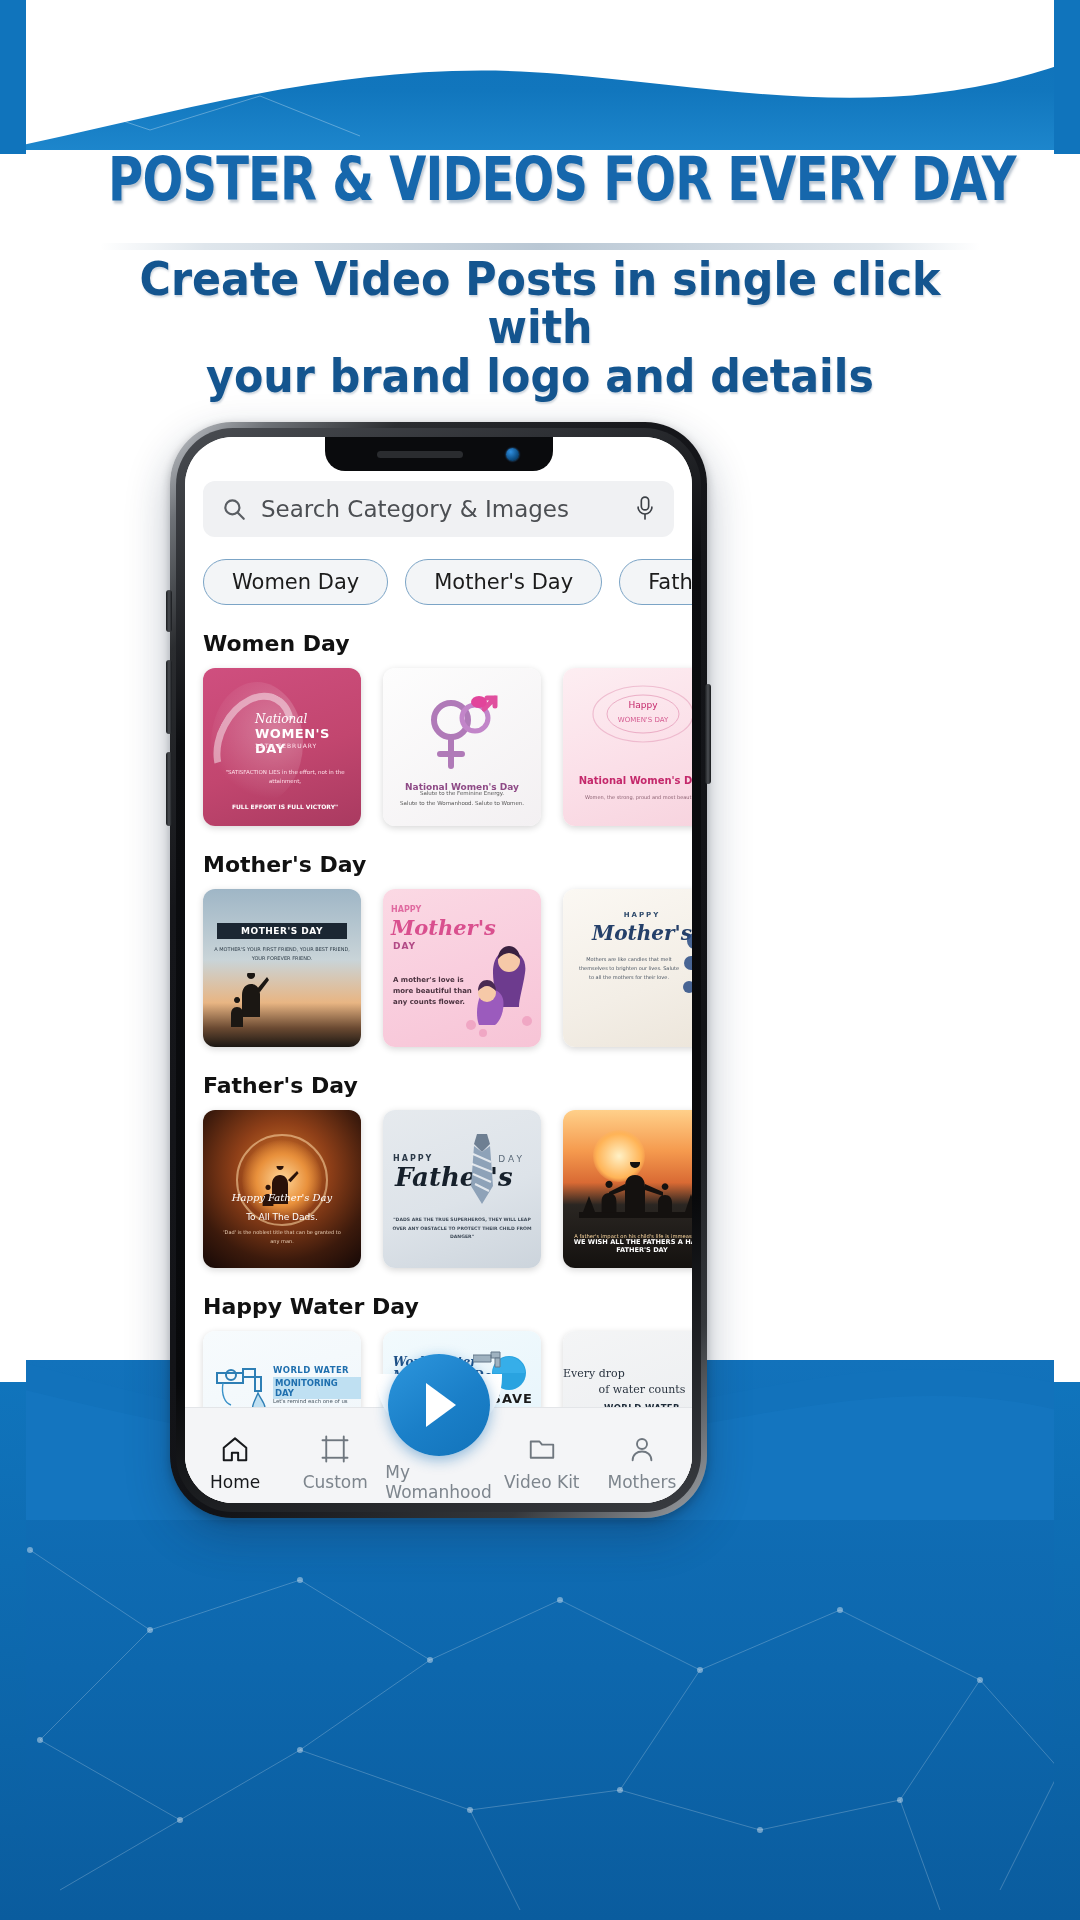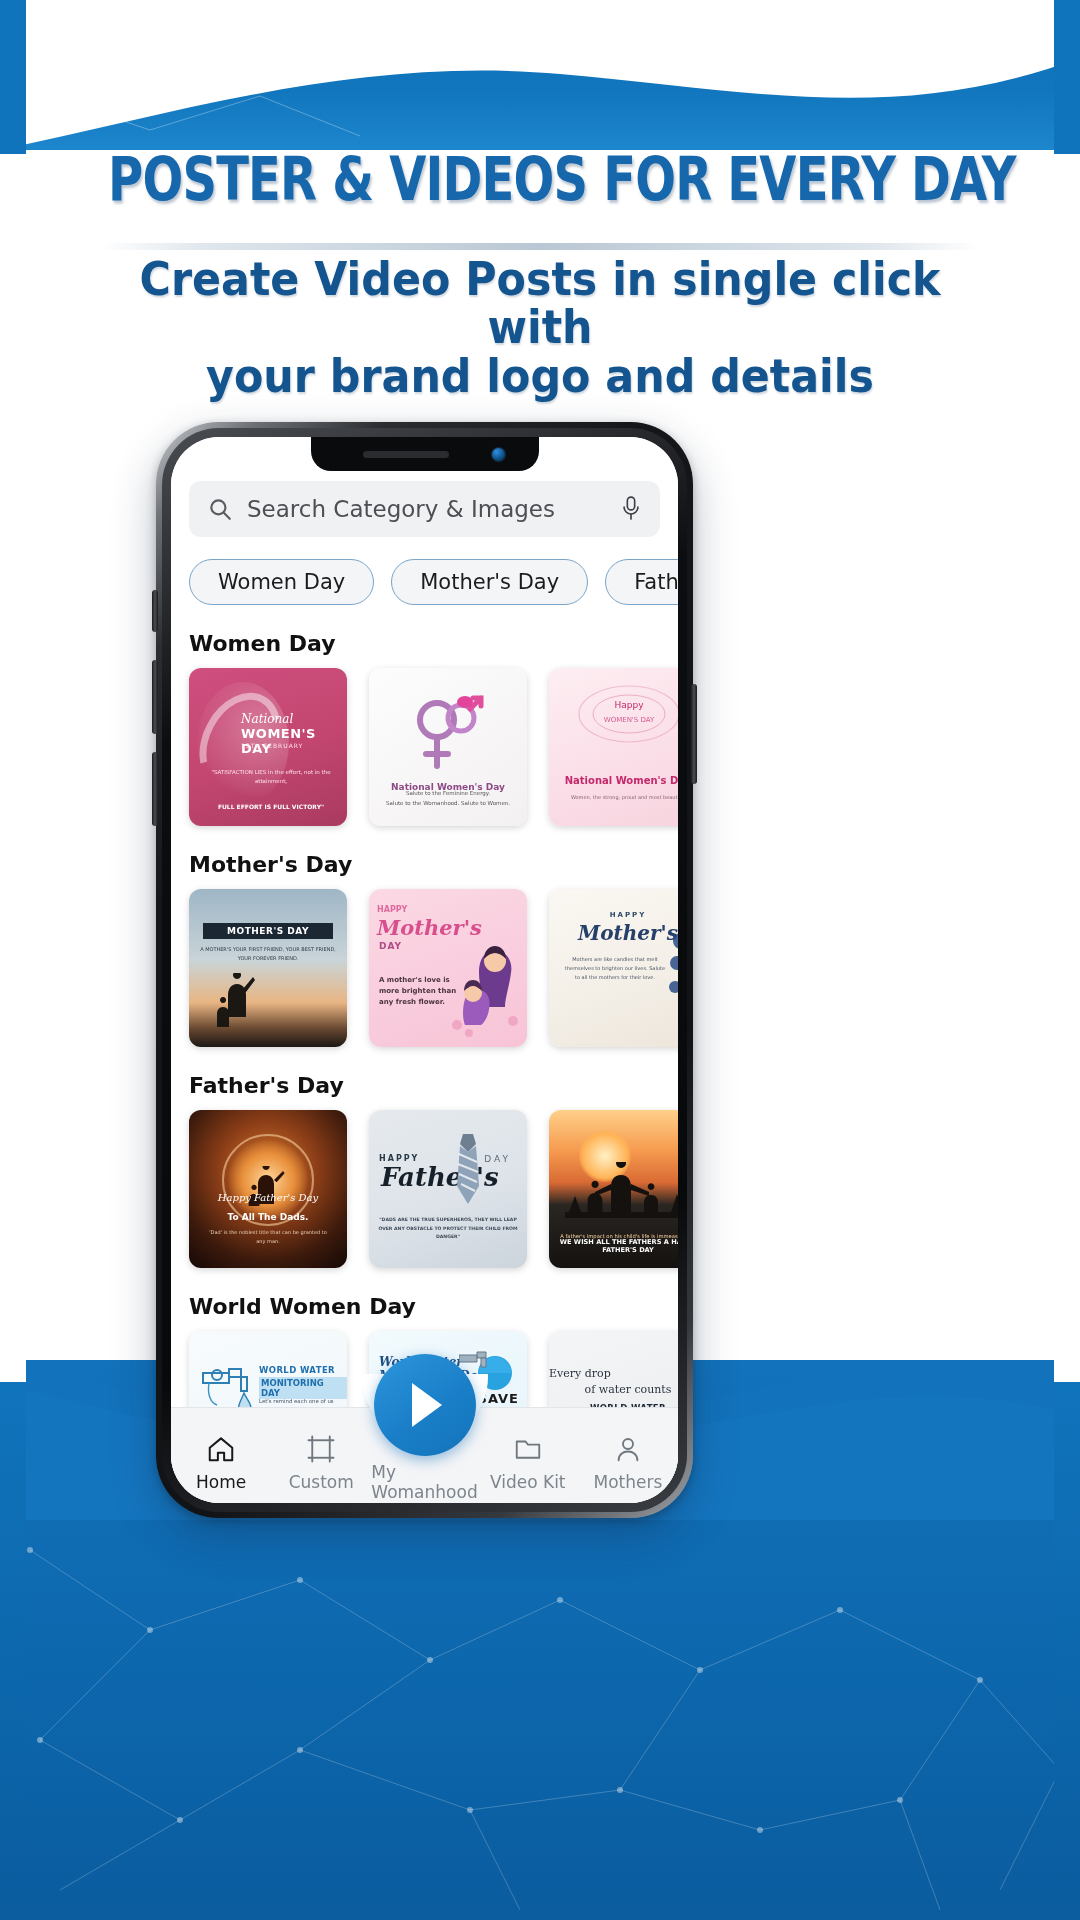--- a/index.html
+++ b/index.html
@@ -67,7 +67,7 @@
 
   
   .phone{
-    position:absolute;left:156px;top:422px;width:537px;height:1096px;
+    position:absolute;left:170px;top:422px;width:537px;height:1096px;
   }
   .phone-frame{
     position:absolute;inset:0;border-radius:62px;

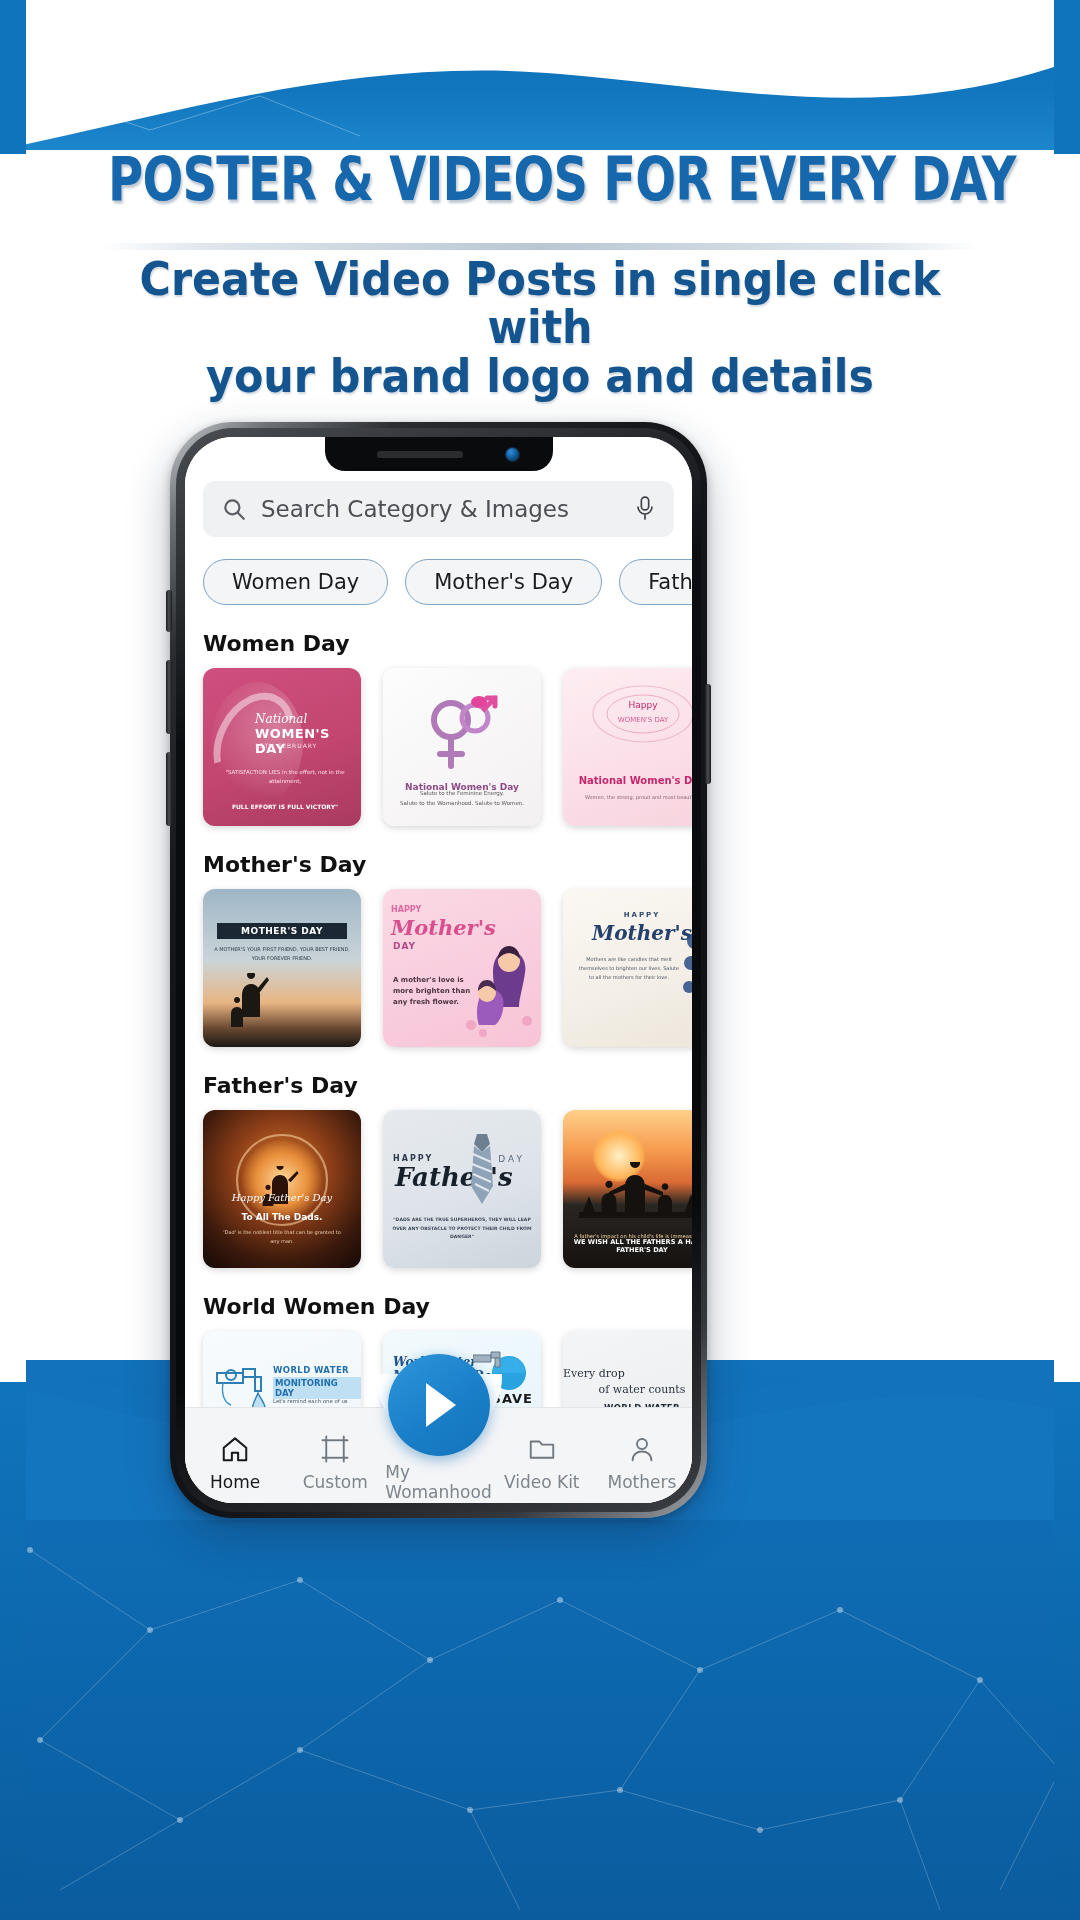--- a/index.html
+++ b/index.html
@@ -413,7 +413,7 @@
               <div class="h1">HAPPY</div>
               <div class="h2">Mother's</div>
               <div class="h3">DAY</div>
-              <div class="q">A mother's love is more brighten than any fresh flower.</div>
+              <div class="q">A mother's love is more beautiful than any counts flower.</div>
               <svg class="fig" viewBox="0 0 74 96">
                 <path d="M46 10 c12 0 18 10 16 22 -2 14 -6 26 -6 34 l-22 0 c0-10 -4-22 -4-34 C30 20 34 10 46 10Z" fill="#6d3b8e"></path>
                 <circle cx="46" cy="20" r="11" fill="#f6c9a8"></circle>

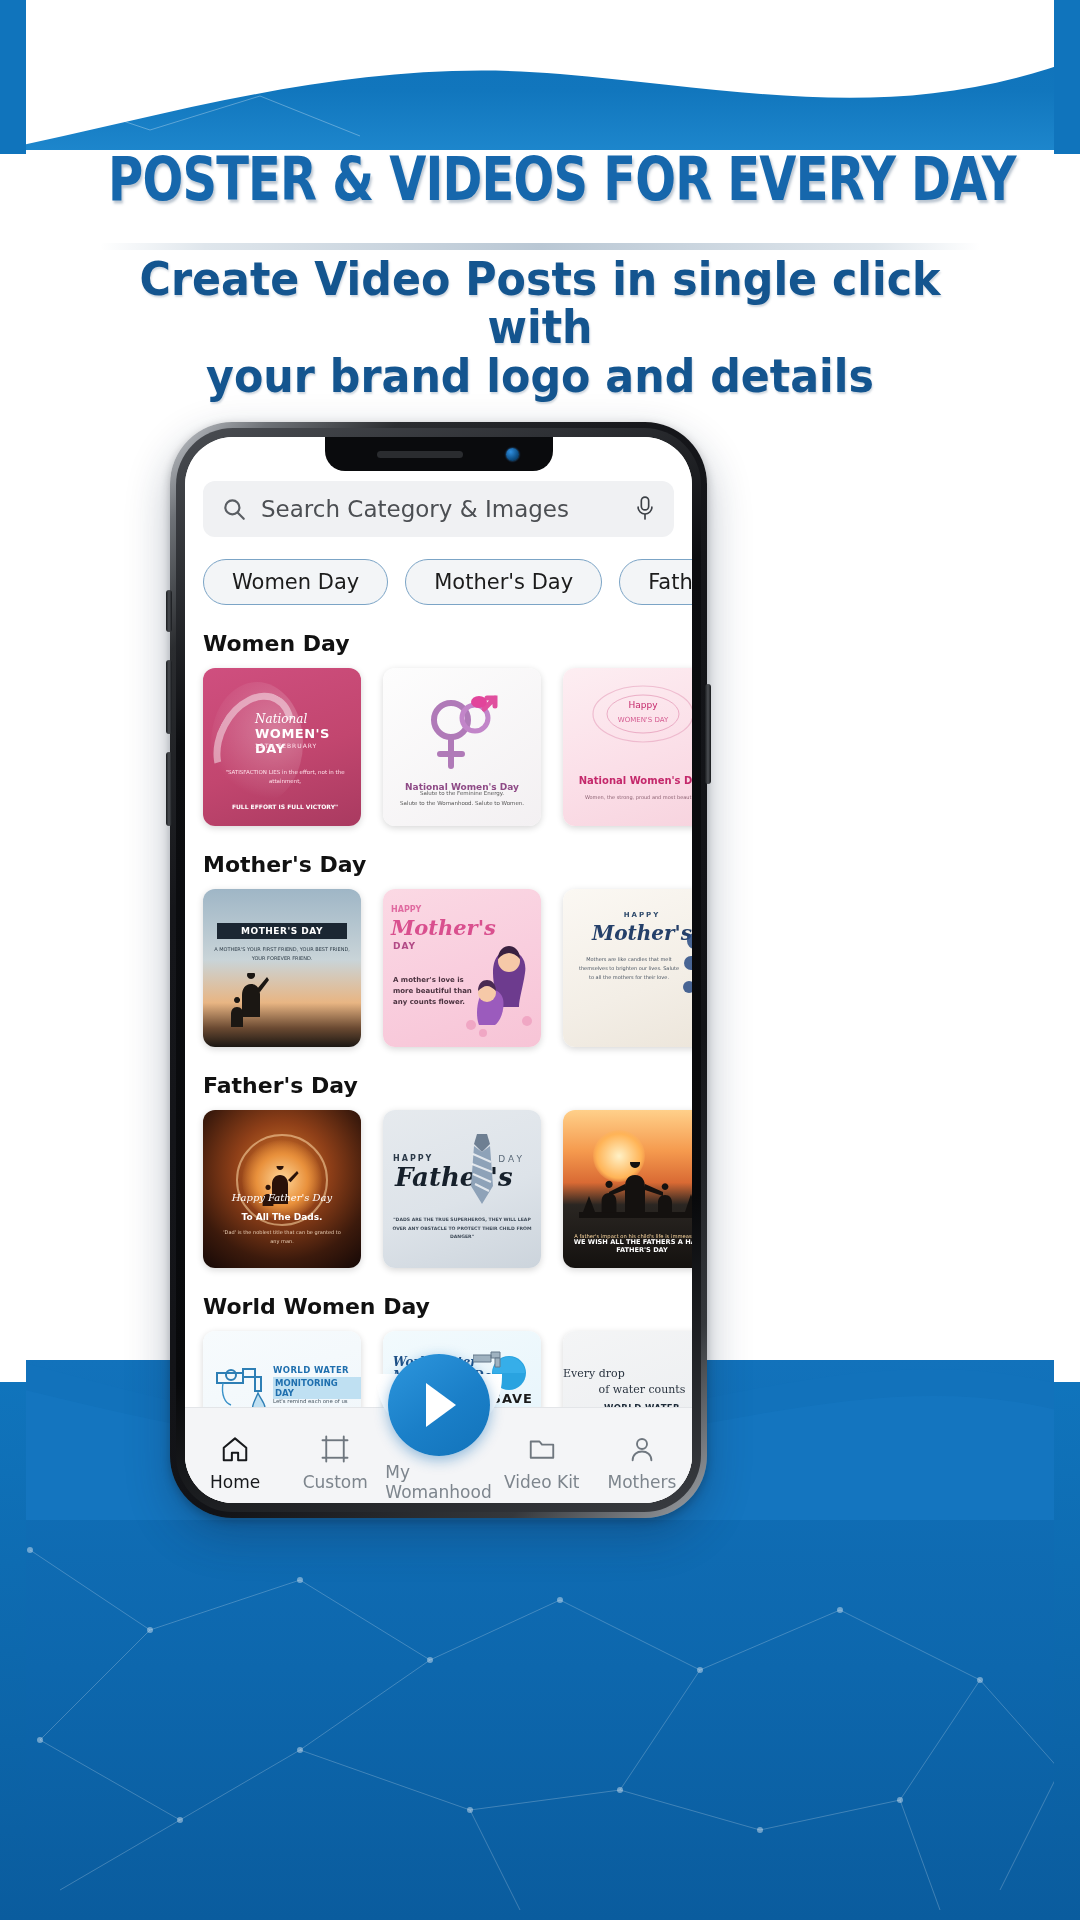--- a/index.html
+++ b/index.html
@@ -191,7 +191,7 @@
   .c-f1 .ring{position:absolute;left:50%;top:24px;transform:translateX(-50%);width:92px;height:92px;border-radius:50%;border:2px solid rgba(255,220,170,.55);}
   .c-f1 .sun{position:absolute;left:50%;top:30px;transform:translateX(-50%);width:80px;height:80px;border-radius:50%;background:radial-gradient(circle,#ffd79a 0%,#e9913c 45%,rgba(180,90,30,0) 72%);}
   .c-f1 .t1{position:absolute;left:0;right:0;top:82px;text-align:center;color:#fff;font-size:10px;font-family:"DejaVu Serif",serif;font-style:italic;}
-  .c-f1 .t2{position:absolute;left:0;right:0;top:102px;text-align:center;color:#fff;font-size:9px;font-weight:bold;}
+  .c-f1 .t2{position:absolute;left:0;right:0;top:102px;text-align:center;color:#fff;font-size:9px;font-weight:normal;}
   .c-f1 .t3{position:absolute;left:16px;right:16px;top:118px;text-align:center;color:#e9cfb6;font-size:5px;line-height:1.7;}
 
   .c-f2{background:linear-gradient(160deg,#e6eaee 0%,#dde3e9 55%,#ccd4dc 100%);}

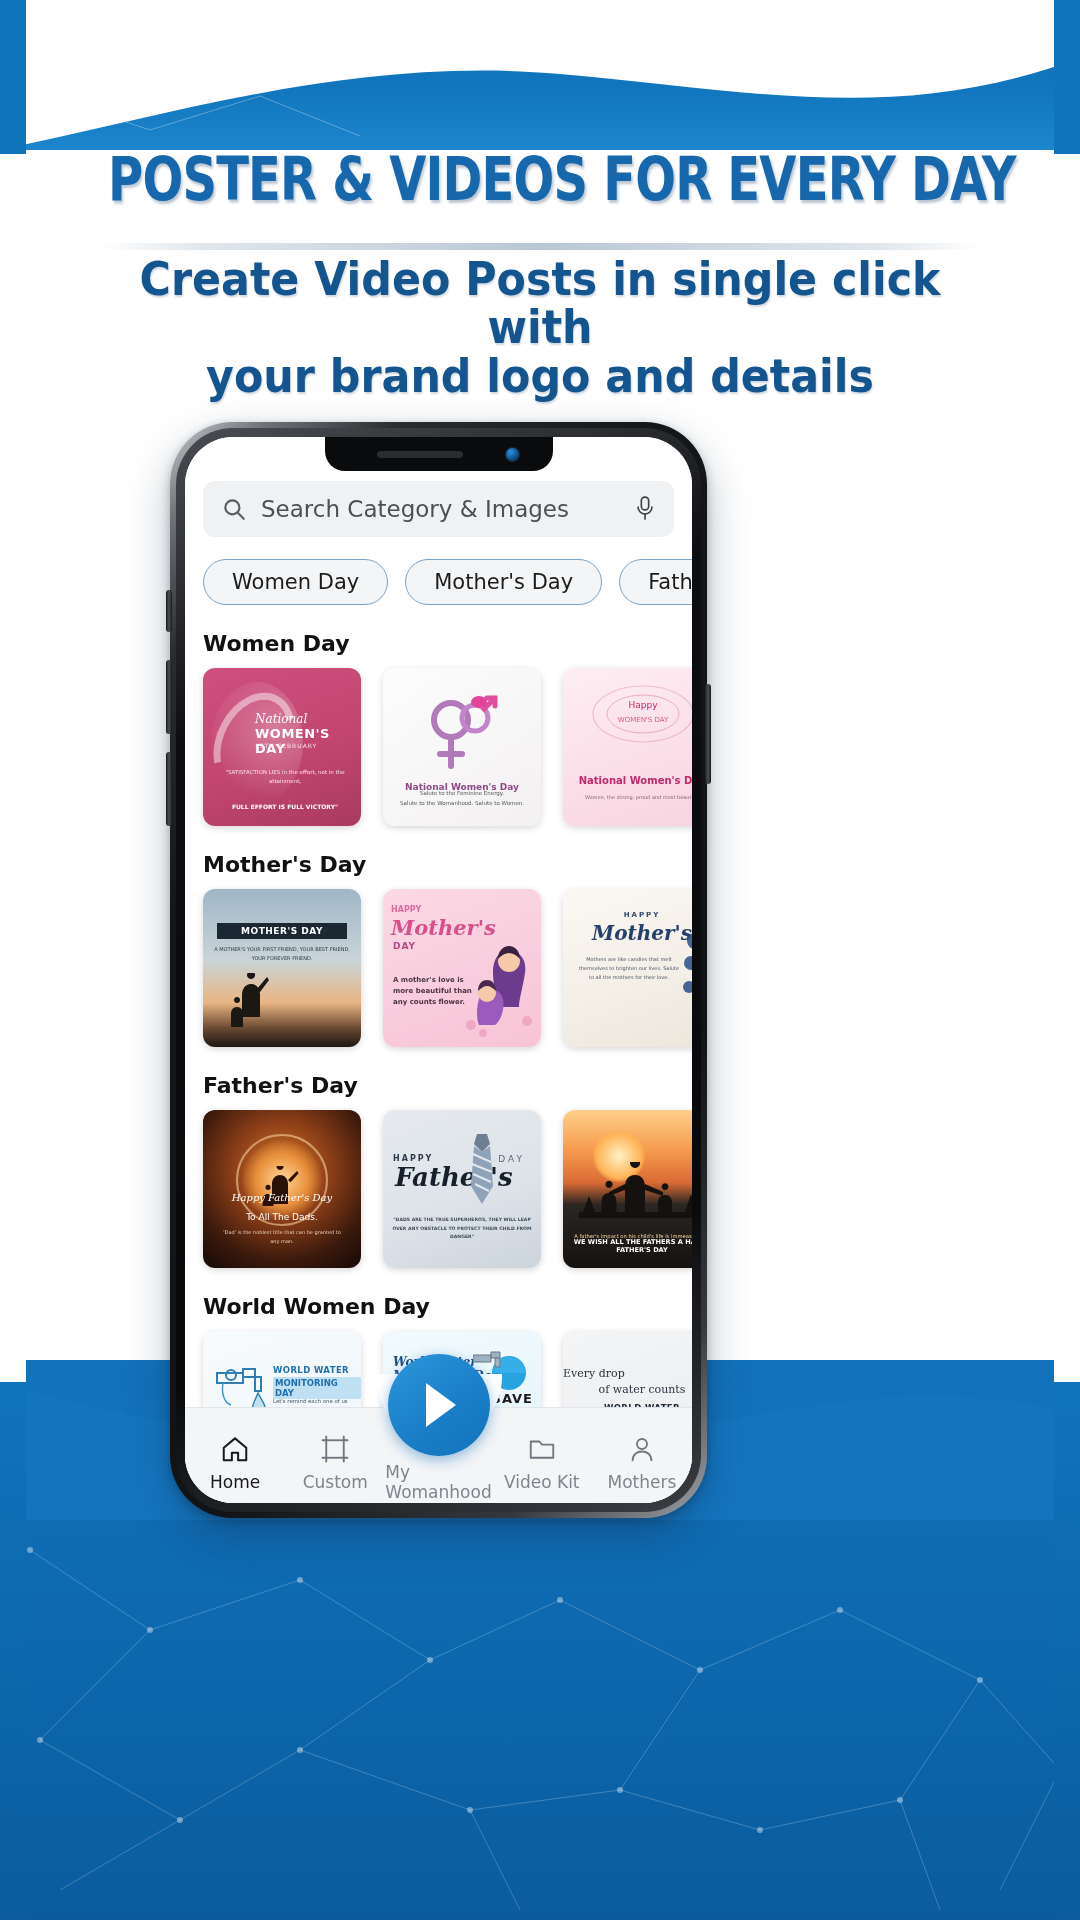--- a/index.html
+++ b/index.html
@@ -498,7 +498,7 @@
         </div>
 
         <div class="sec">
-          <div class="sec-title">World Women Day</div>
+          <div class="sec-title">Happy Water Day</div>
           <div class="cards">
 
             <div class="card c-x1">

